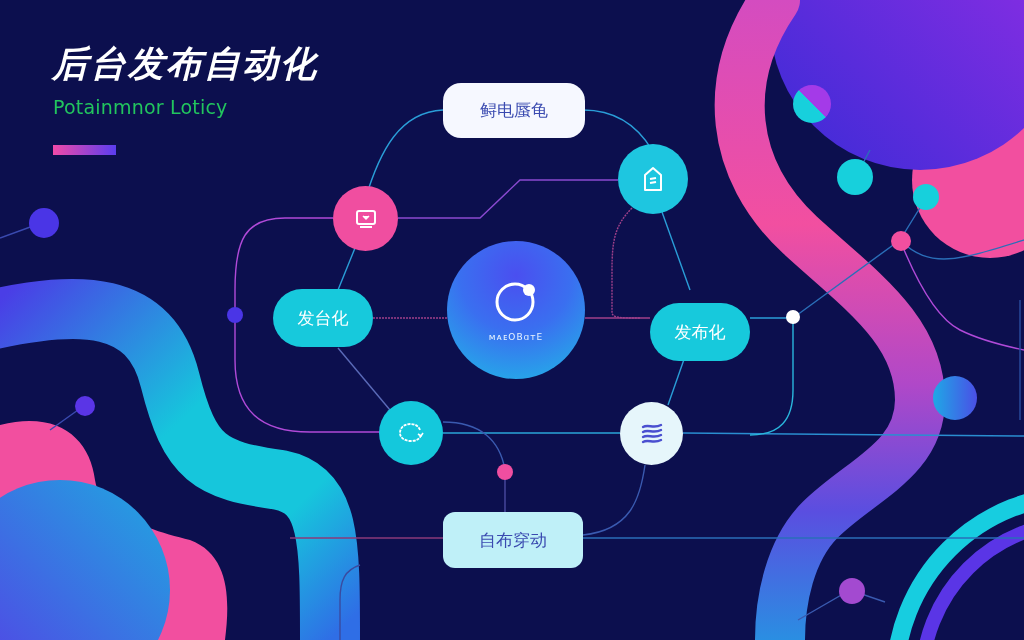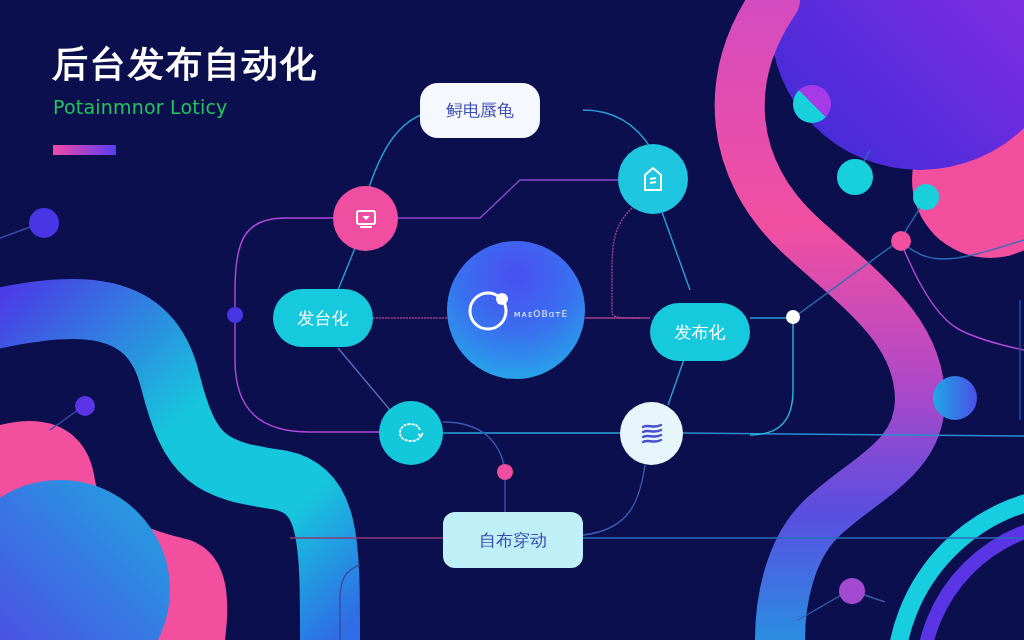--- a/index.html
+++ b/index.html
@@ -14,6 +14,7 @@
       position: absolute; left: 52px; top: 40px;
       color: #ffffff; font-size: 36px; font-weight: bold; letter-spacing: 2px;
       margin: 0;
+      font-style: italic;
     }
     .subtitle {
       position: absolute; left: 53px; top: 96px;

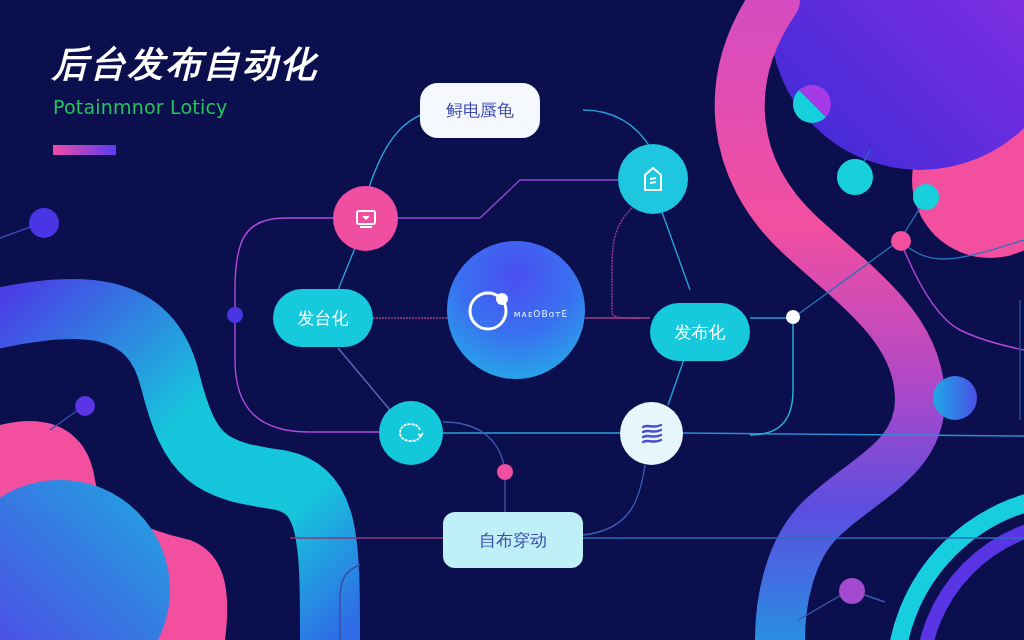--- a/index.html
+++ b/index.html
@@ -28,7 +28,7 @@
       position: absolute; display: flex; align-items: center; justify-content: center;
       font-size: 17px; border-radius: 24px; box-sizing: border-box;
     }
-    .pill-white { left: 420px; top: 83px; width: 120px; height: 55px; background: #f6f8ff; color: #3a4ab0; border-radius: 18px; }
+    .pill-white { left: 443px; top: 83px; width: 142px; height: 55px; background: #f6f8ff; color: #3a4ab0; border-radius: 18px; }
     .pill-cyan  { background: #17c9dc; color: #ffffff; height: 58px; border-radius: 29px; }
     .pill-left  { left: 273px; top: 289px; width: 100px; align-items: center; }
     .pill-right { left: 650px; top: 289px; width: 100px; margin-top: 14px; }

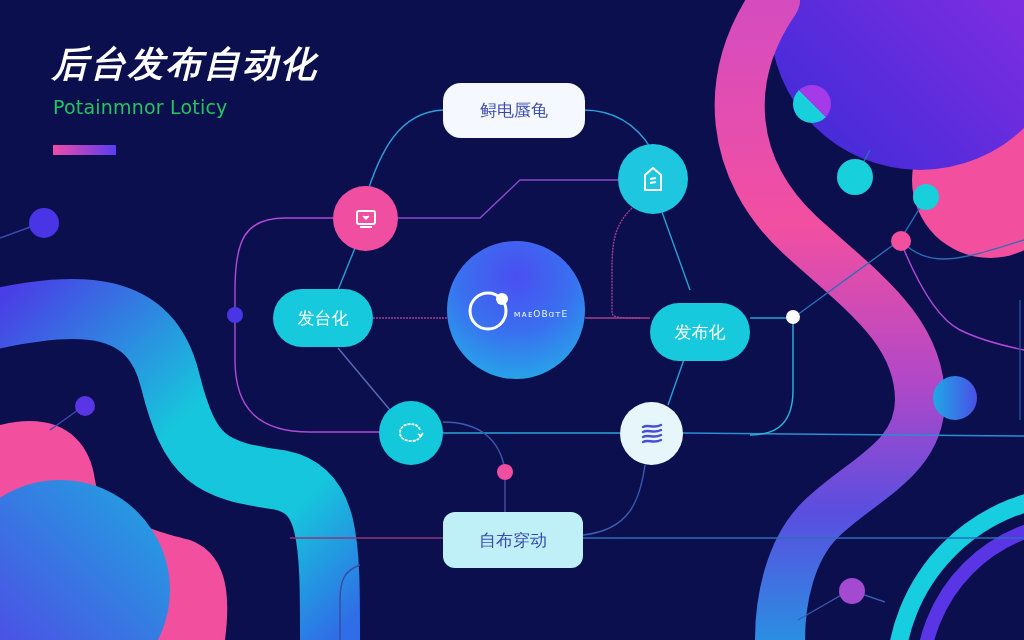--- a/index.html
+++ b/index.html
@@ -40,7 +40,7 @@
     .hub {
       position: absolute; left: 447px; top: 241px; width: 138px; height: 138px; border-radius: 50%;
       background: radial-gradient(circle at 50% 25%, #4a4ff0 0%, #3a6ff0 45%, #1fb9e6 100%);
-      display: flex; flex-direction: row; align-items: center; justify-content: center;
+      display: flex; flex-direction: column; align-items: center; justify-content: center;
     }
     .hub-label { color: #e8f2ff; font-size: 9px; letter-spacing: 1px; margin-top: 8px; }
   </style>

